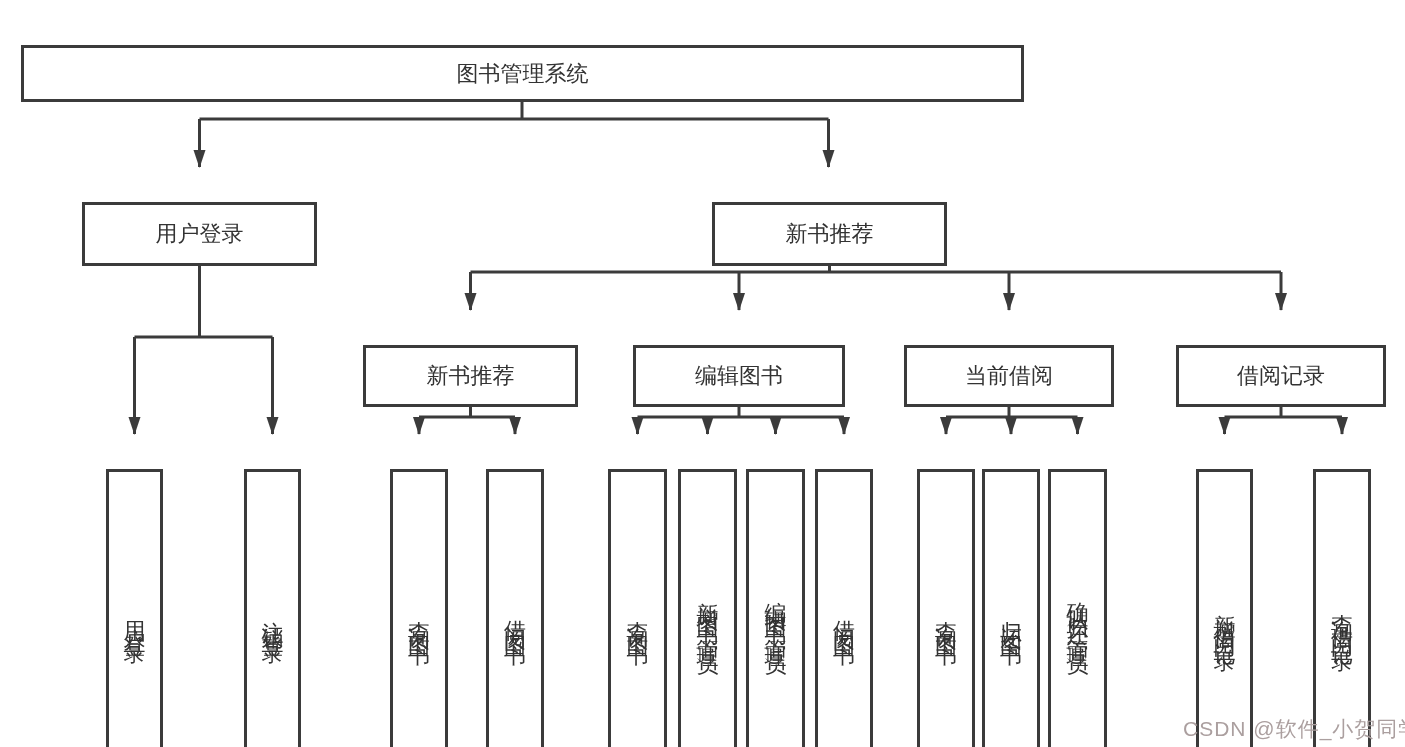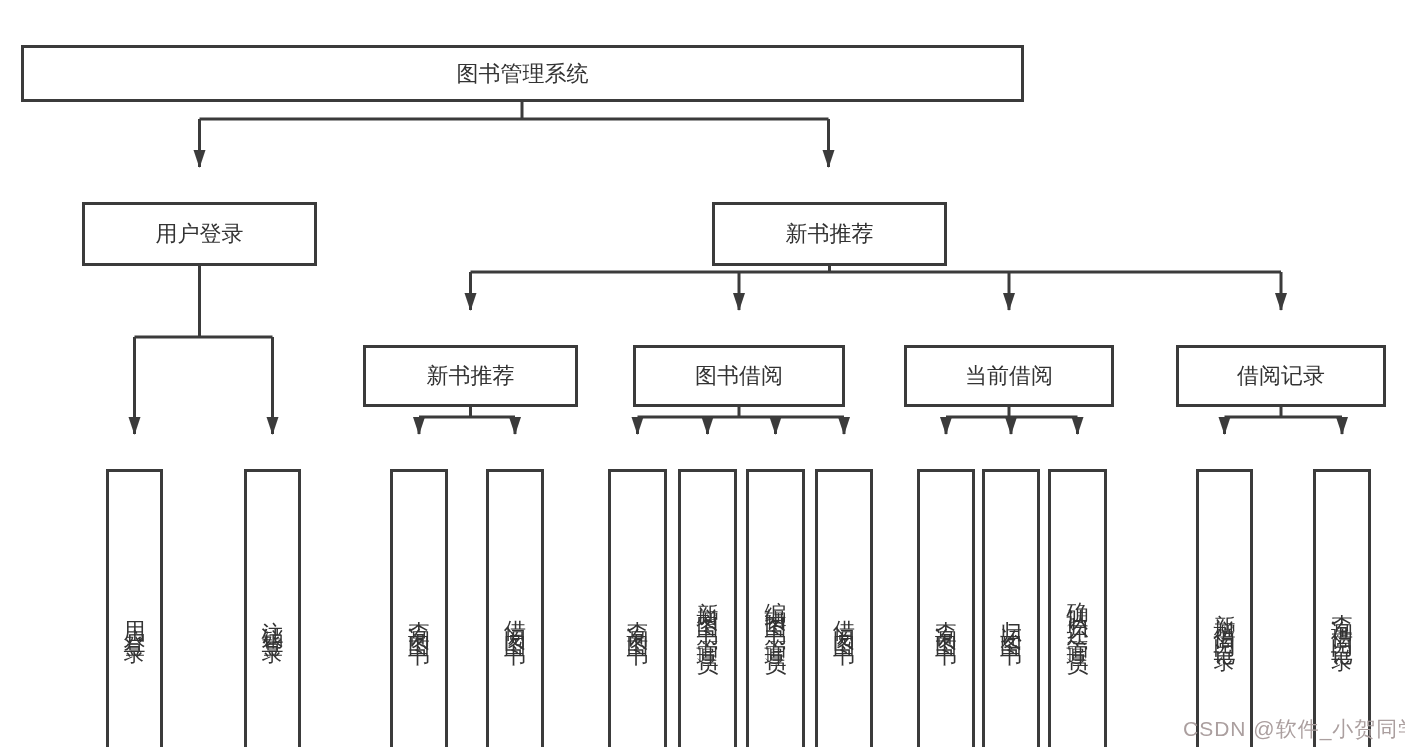--- a/index.html
+++ b/index.html
@@ -109,7 +109,7 @@
     <span>新书推荐</span>
   </div>
   <div class="node" style="left:633px;top:313px;width:212px;height:62px">
-    <span>图书借阅</span>
+    <span>编辑图书</span>
   </div>
   <div class="node" style="left:904px;top:313px;width:210px;height:62px">
     <span>当前借阅</span>

